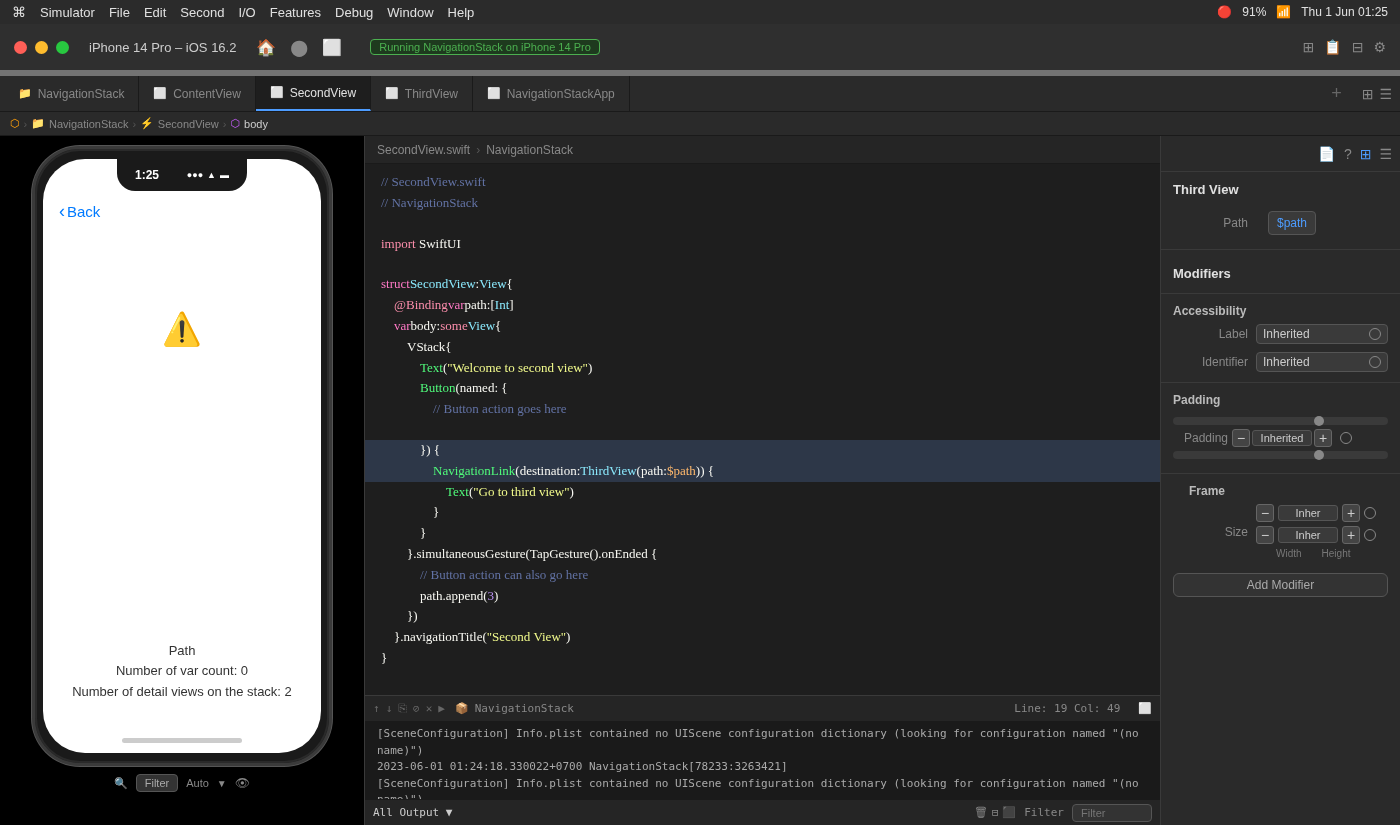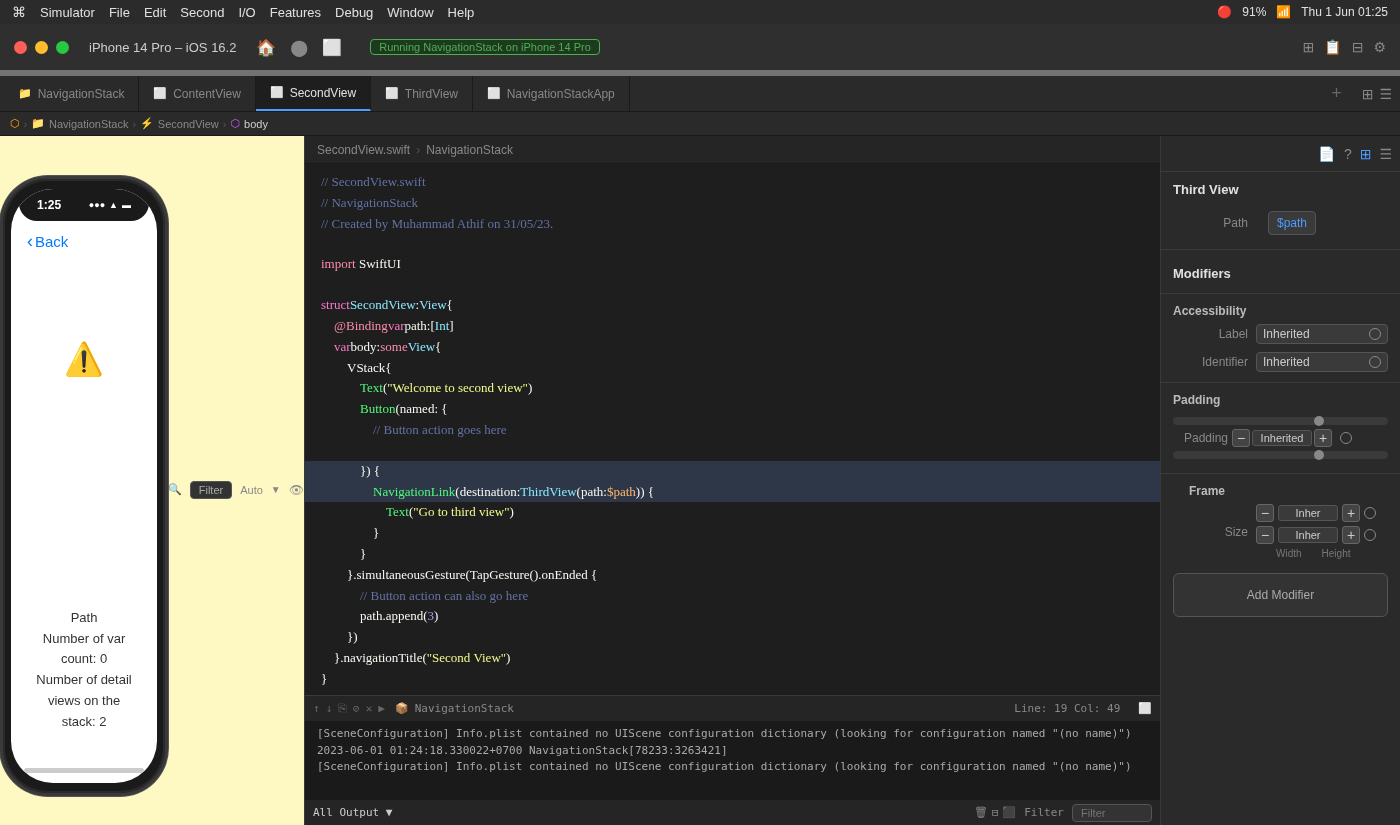--- a/index.html
+++ b/index.html
@@ -129,11 +129,11 @@
 
     
     .simulator-panel {
-      width: 305px;
-      background: #fef9c3;
+      width: 365px;
+      background: #000000;
       flex-shrink: 0;
       display: flex;
-      flex-direction: row;
+      flex-direction: column;
       align-items: center;
       justify-content: flex-start;
       padding-top: 10px;

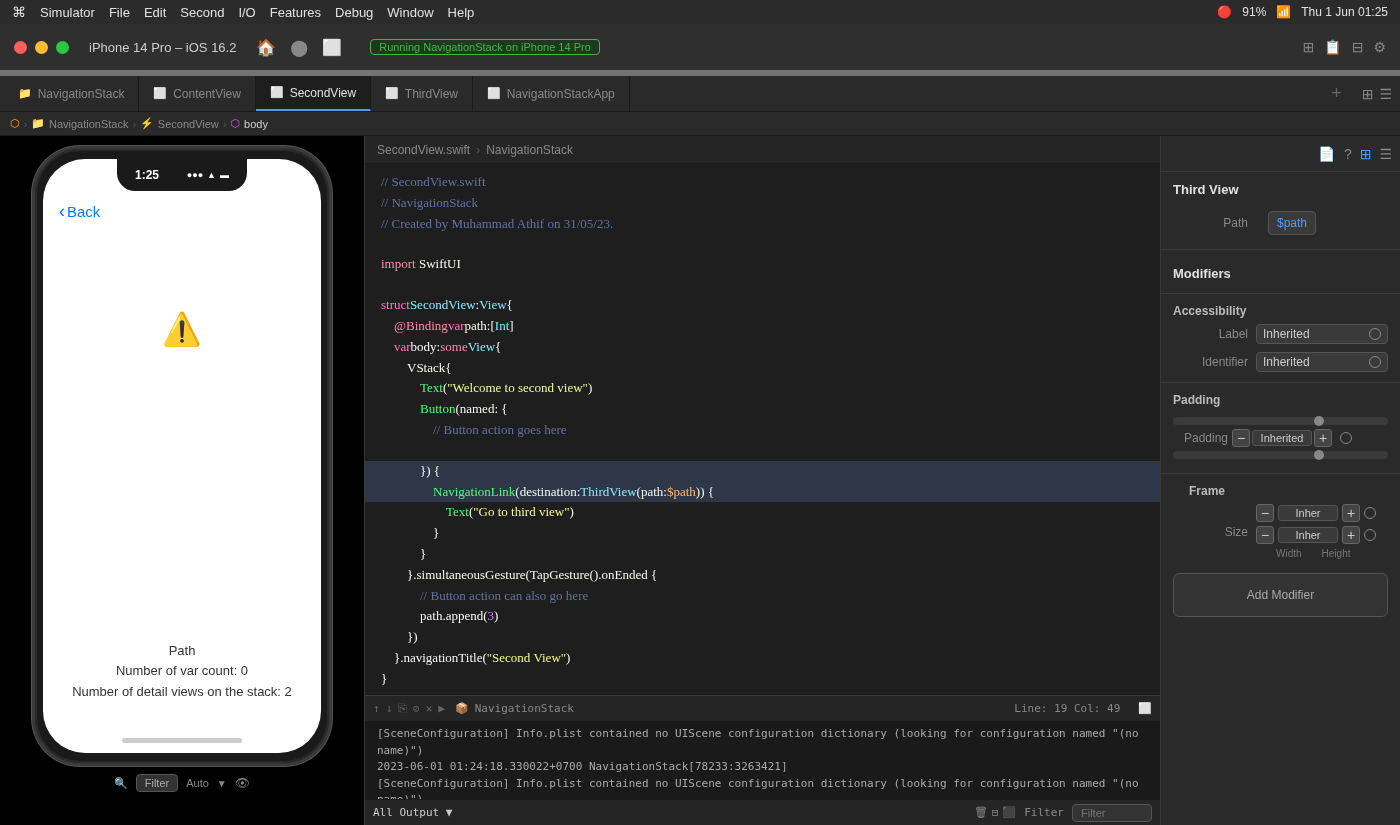--- a/index.html
+++ b/index.html
@@ -658,9 +658,6 @@
       <div class="code-line">
         <span class="comm">//  NavigationStack</span>
       </div>
-      <div class="code-line">
-        <span class="comm">//  Created by Muhammad Athif on 31/05/23.</span>
-      </div>
       <div class="code-line"></div>
       <div class="code-line">
         <span class="kw">import</span>

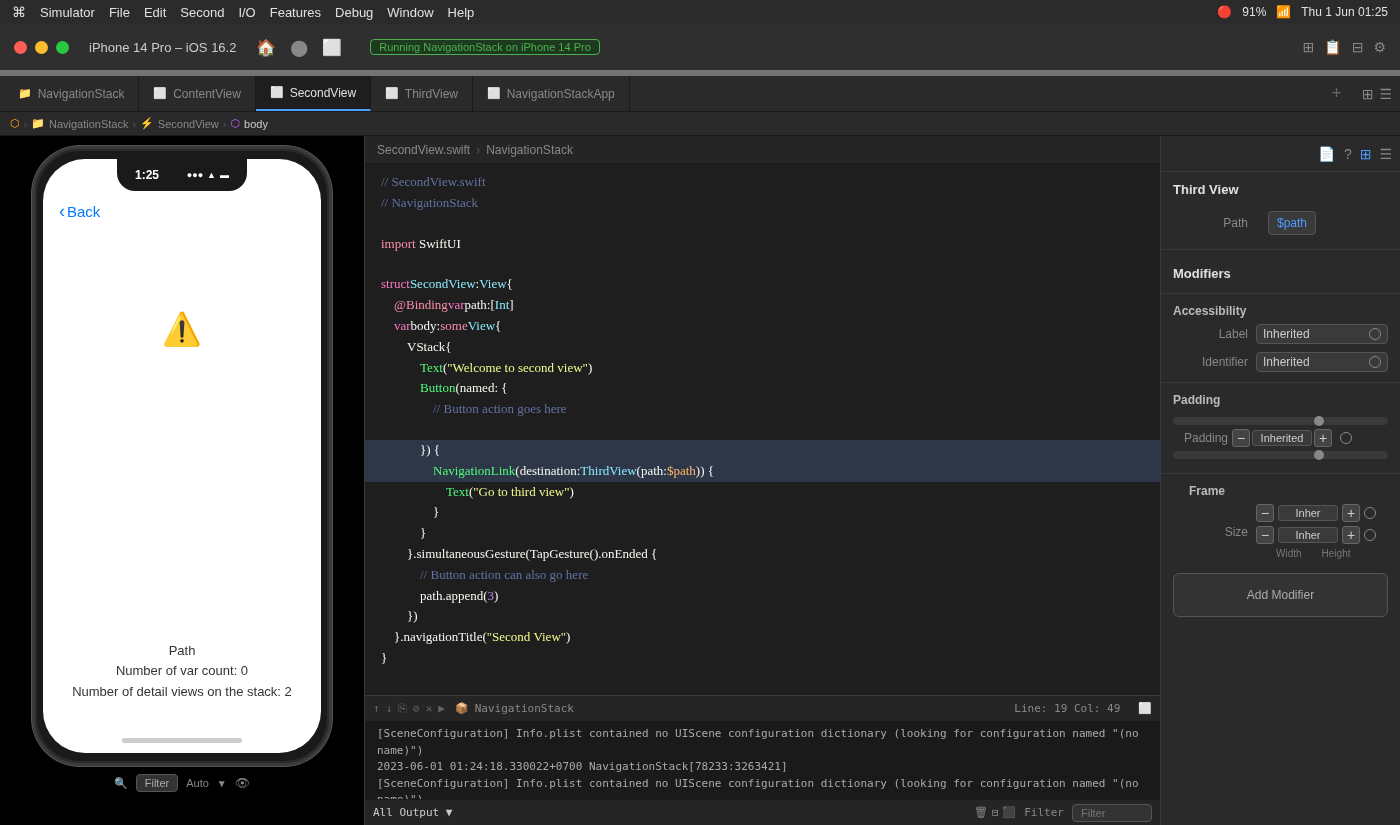--- a/index.html
+++ b/index.html
@@ -507,7 +507,7 @@
       background: #333;
       border: 1px solid #555;
       border-radius: 6px;
-      padding: 14px;
+      padding: 4px;
       font-size: 12px;
       color: #aaa;
       text-align: center;

